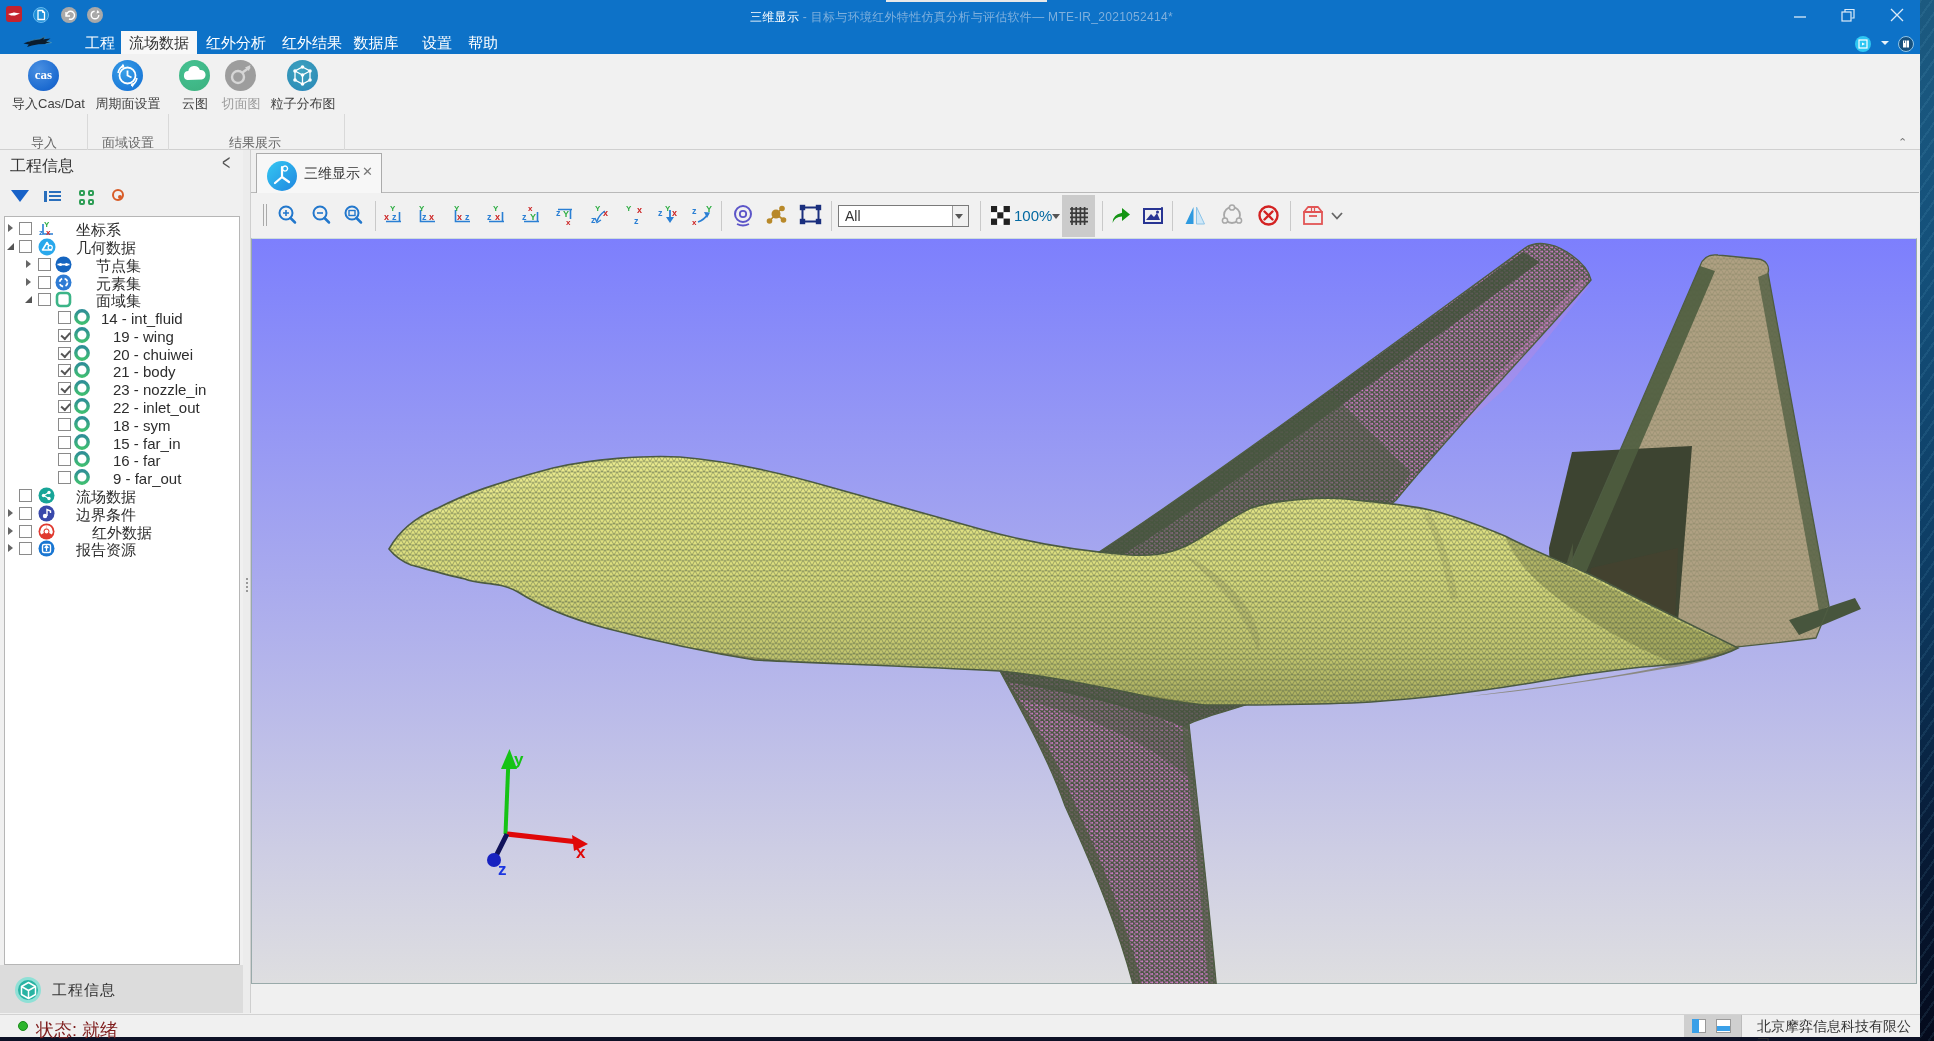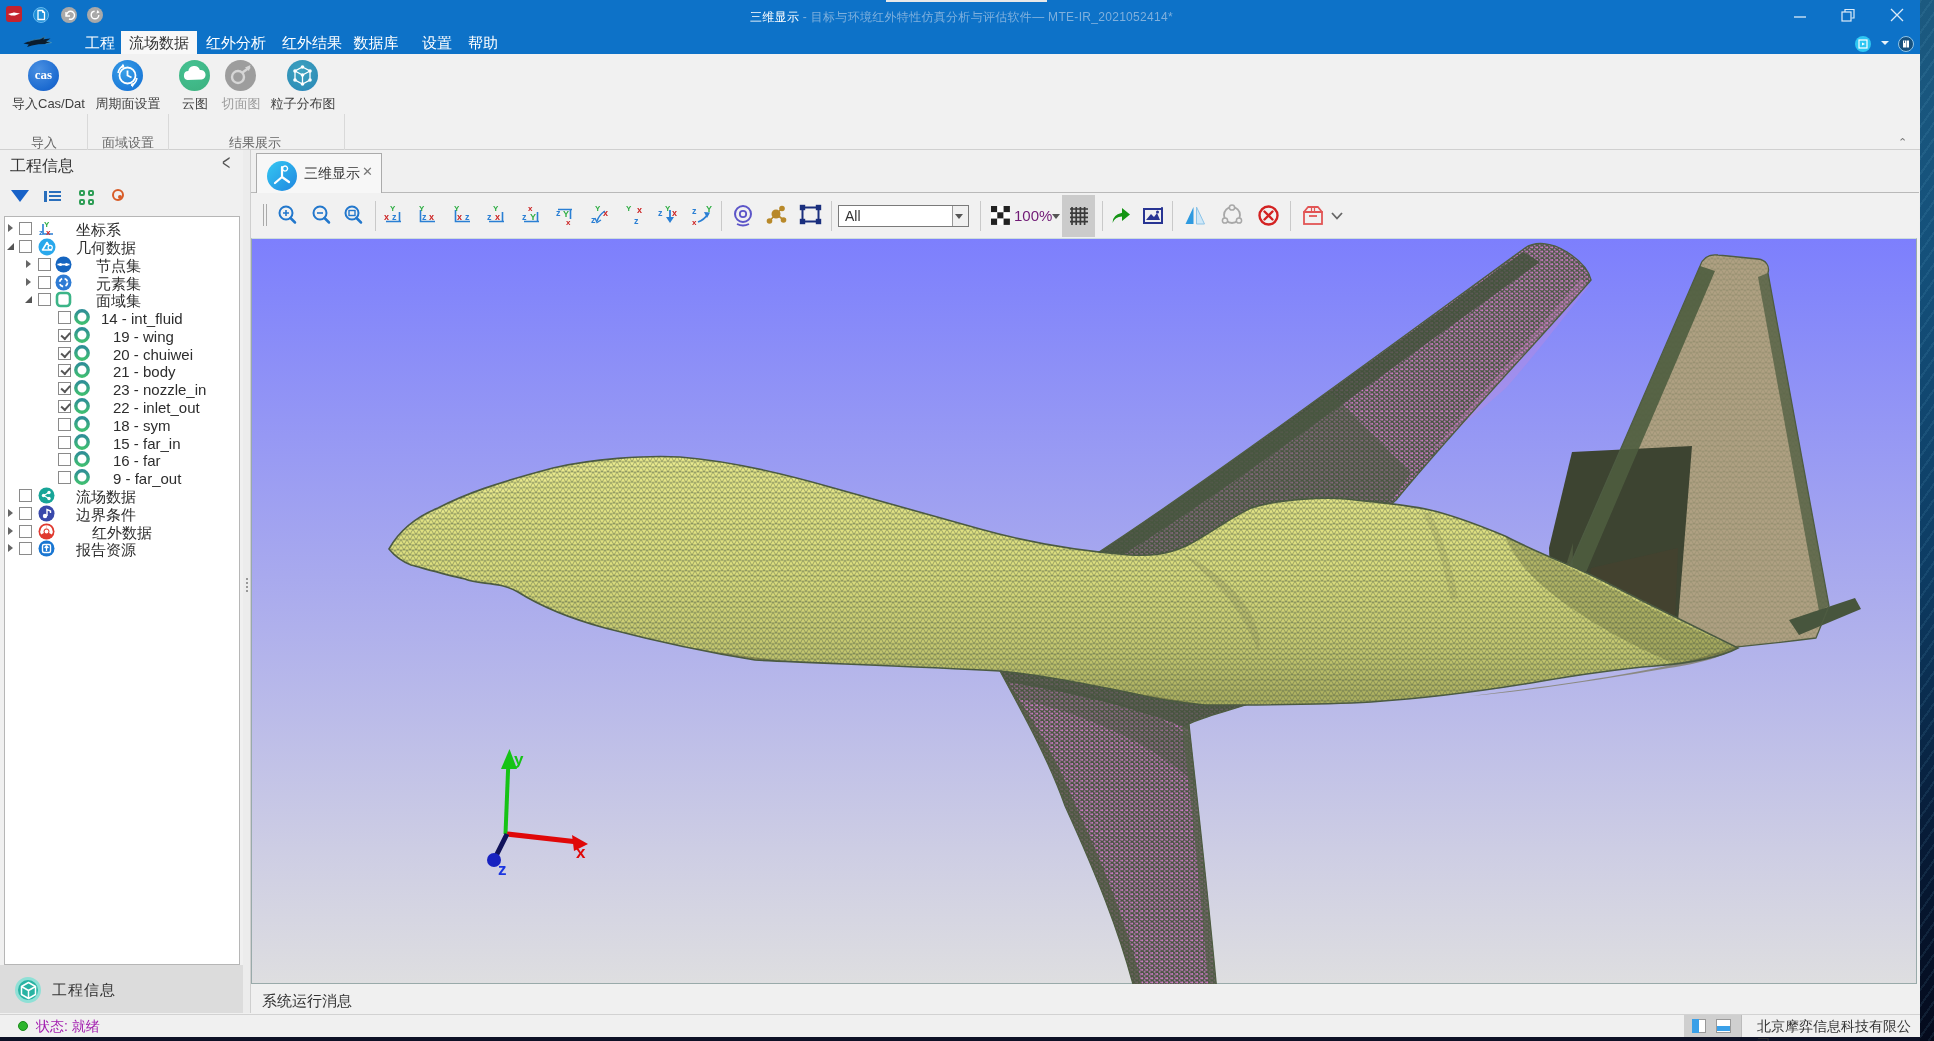--- a/index.html
+++ b/index.html
@@ -545,7 +545,7 @@
           <rect x="12" y="12" width="6" height="6" fill="#222"></rect>
         </g>
       </svg>
-<div class="abs" style="left:763px;top:14px;font-size:15px;color:#701a75">100%</div>
+<div class="abs" style="left:763px;top:14px;font-size:15px;color:#0369a1">100%</div>
 <div class="abs" style="left:801px;top:21px;width:0;height:0;border-top:5px solid #555;border-left:4px solid transparent;border-right:4px solid transparent"></div>
 <div class="abs" style="left:811px;top:2px;width:33px;height:42px;background:#cbcbcb"></div>
 <svg class="abs" style="left:818px;top:13px" width="20" height="20">

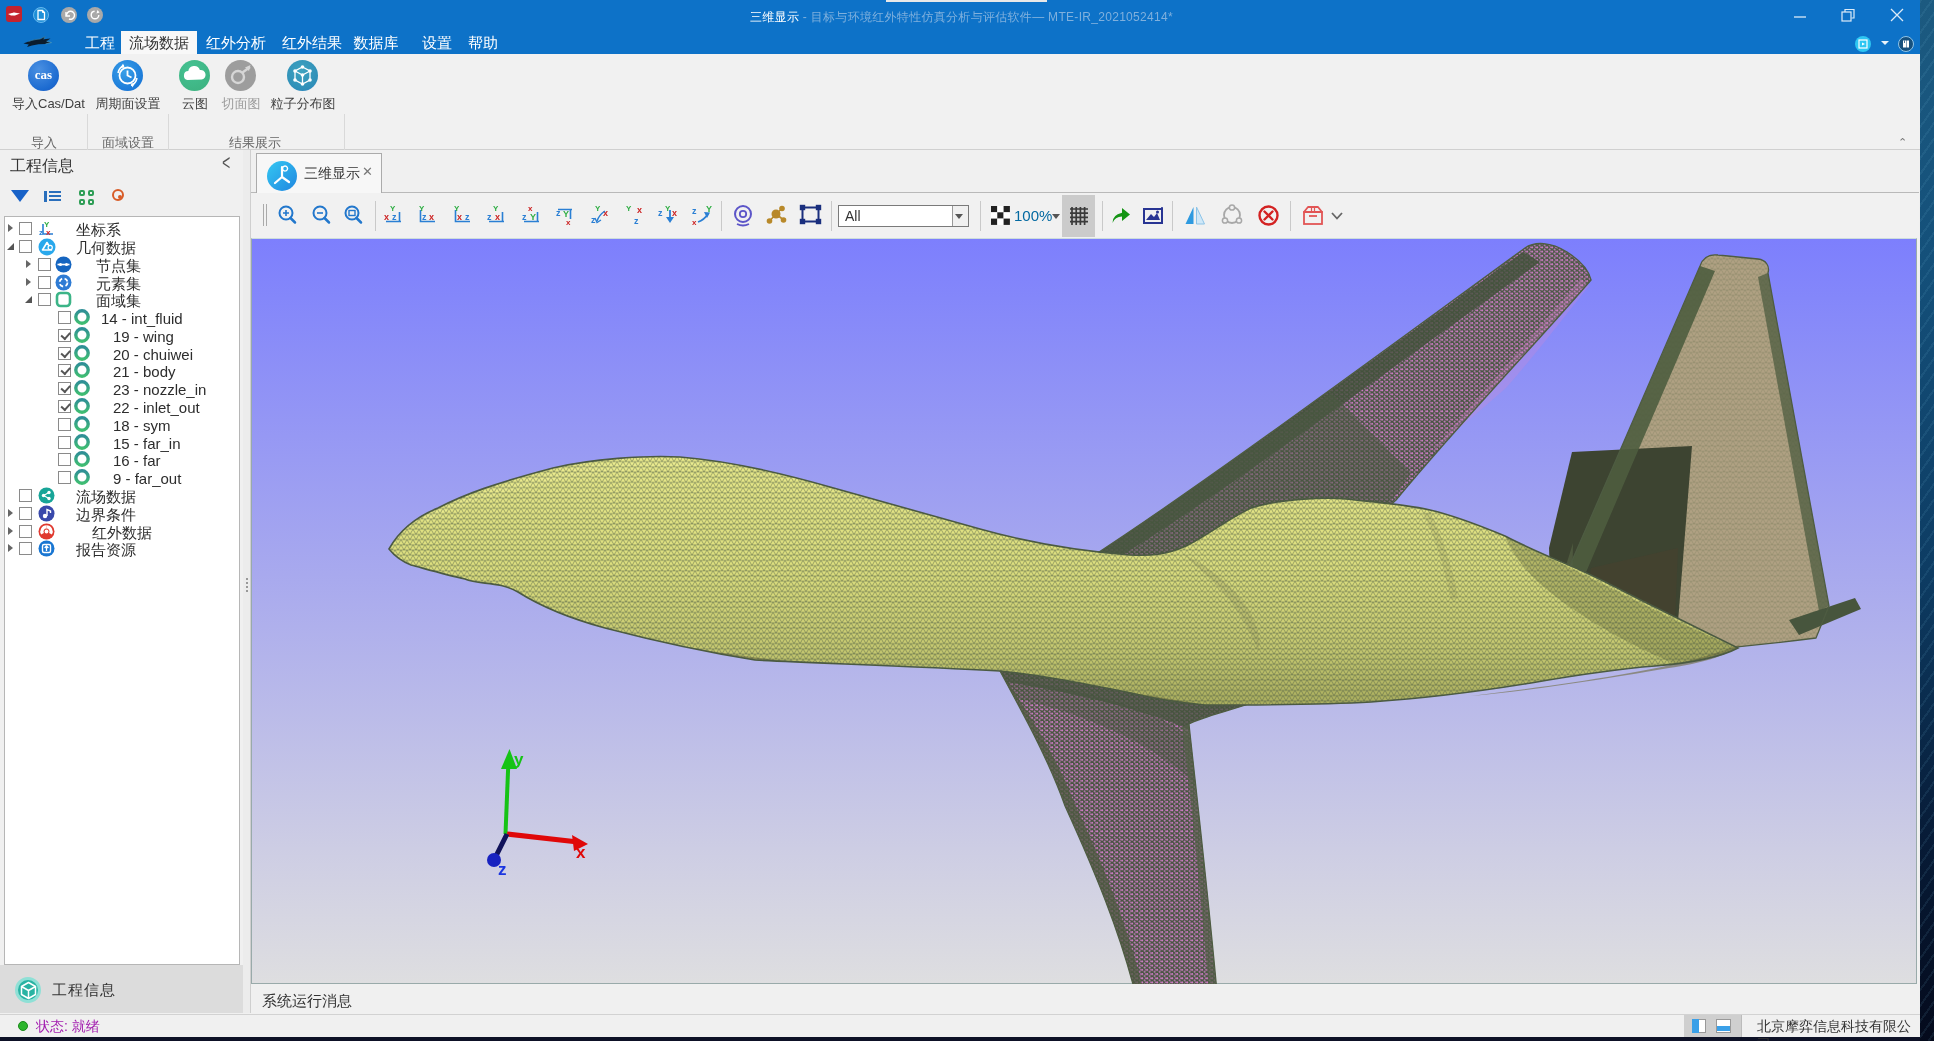--- a/index.html
+++ b/index.html
@@ -711,9 +711,6 @@
 </g>
     </svg>
 
-<div id="msgrow" class="abs">
-      <span class="abs" style="left:11px;top:7px">系统运行消息</span>
-    </div>
 <div id="statusbar" class="abs">
   <div class="abs" style="left:18px;top:6px;width:10px;height:10px;border-radius:50%;background:#2db52d;border:1px solid #1a8a1a"></div>
   <div class="abs" style="left:36px;top:3px;font-size:14px;color:#a21caf">状态: 就绪</div>

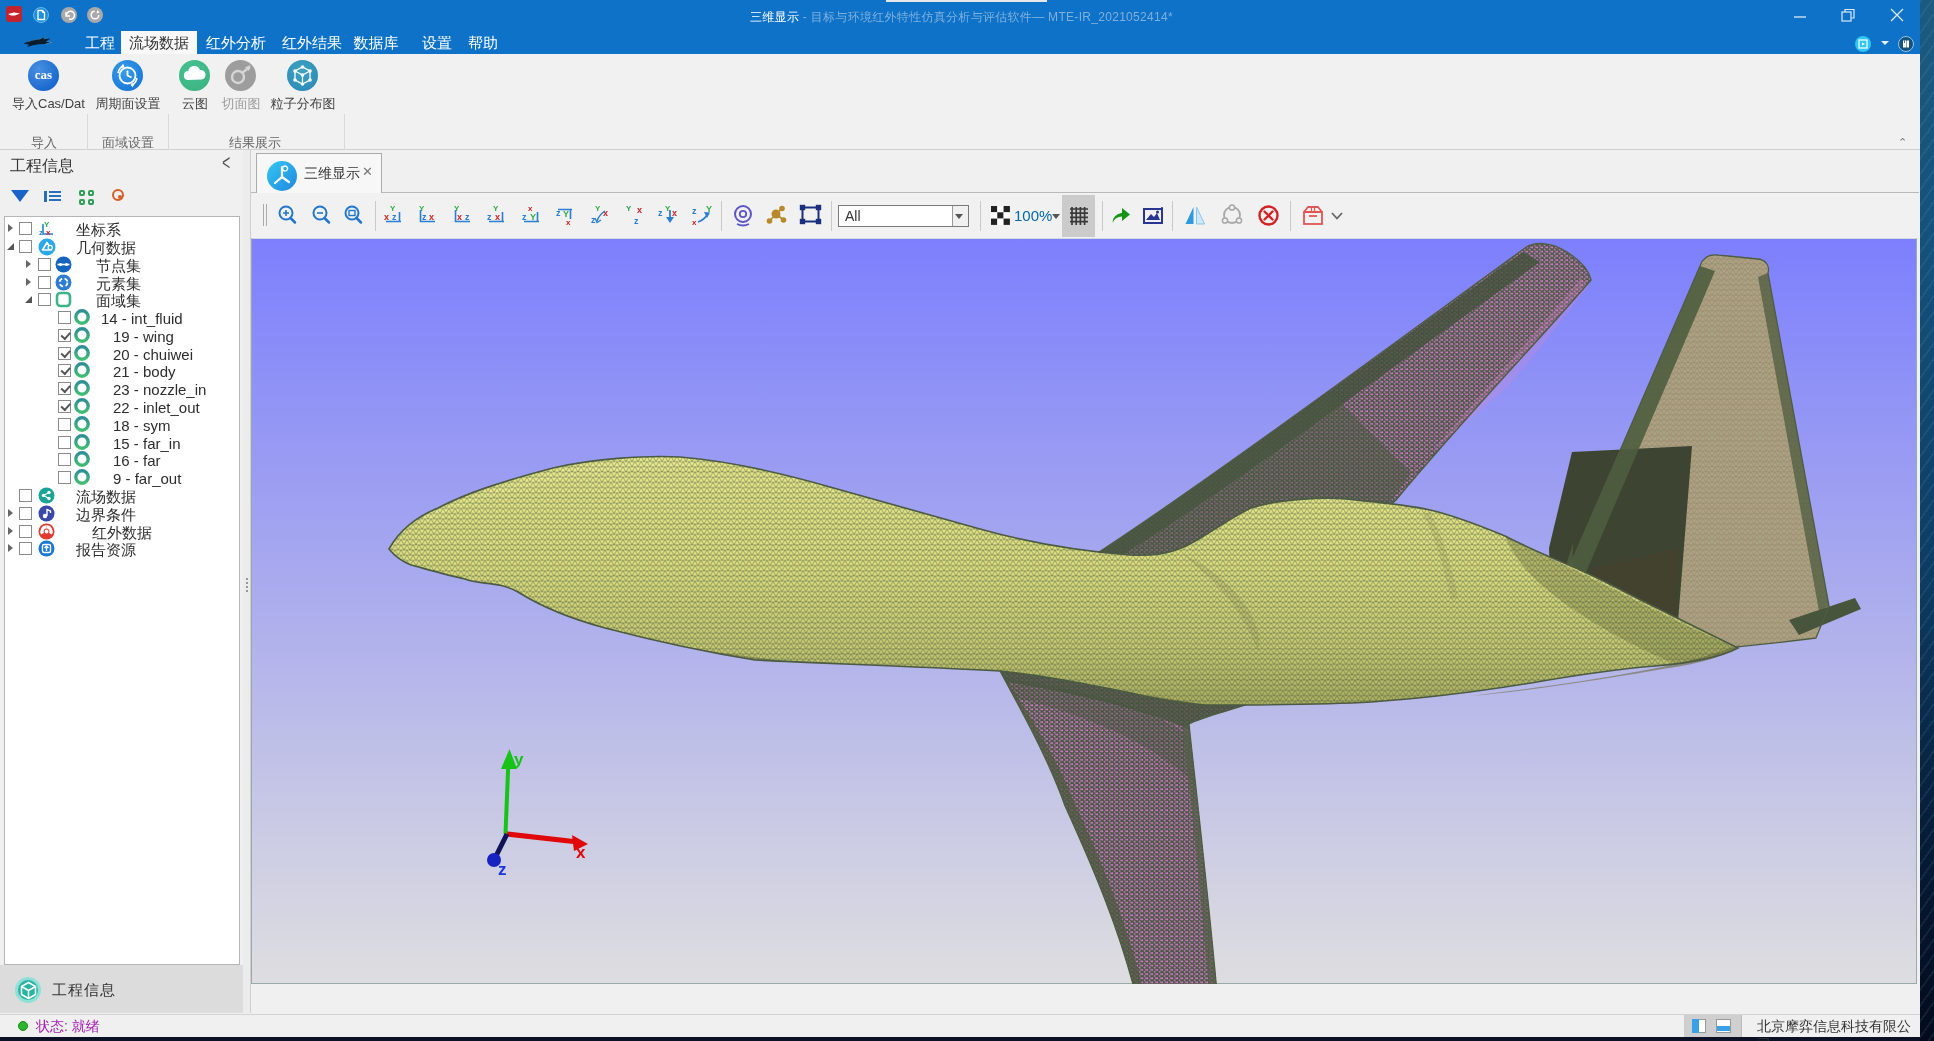--- a/index.html
+++ b/index.html
@@ -713,7 +713,7 @@
 
 <div id="statusbar" class="abs">
   <div class="abs" style="left:18px;top:6px;width:10px;height:10px;border-radius:50%;background:#2db52d;border:1px solid #1a8a1a"></div>
-  <div class="abs" style="left:36px;top:3px;font-size:14px;color:#a21caf">状态: 就绪</div>
+  <div class="abs" style="left:36px;top:3px;font-size:18px;color:#7f1d1d">状态: 就绪</div>
   <div class="abs" style="left:1684px;top:0px;width:57px;height:22px;background:#cfcfcf"></div>
   <div class="abs" style="left:1692px;top:4px;width:14px;height:14px;background:#fff;border:1px solid #999"></div>
   <div class="abs" style="left:1692px;top:4px;width:7px;height:14px;background:#3aa0e8"></div>

